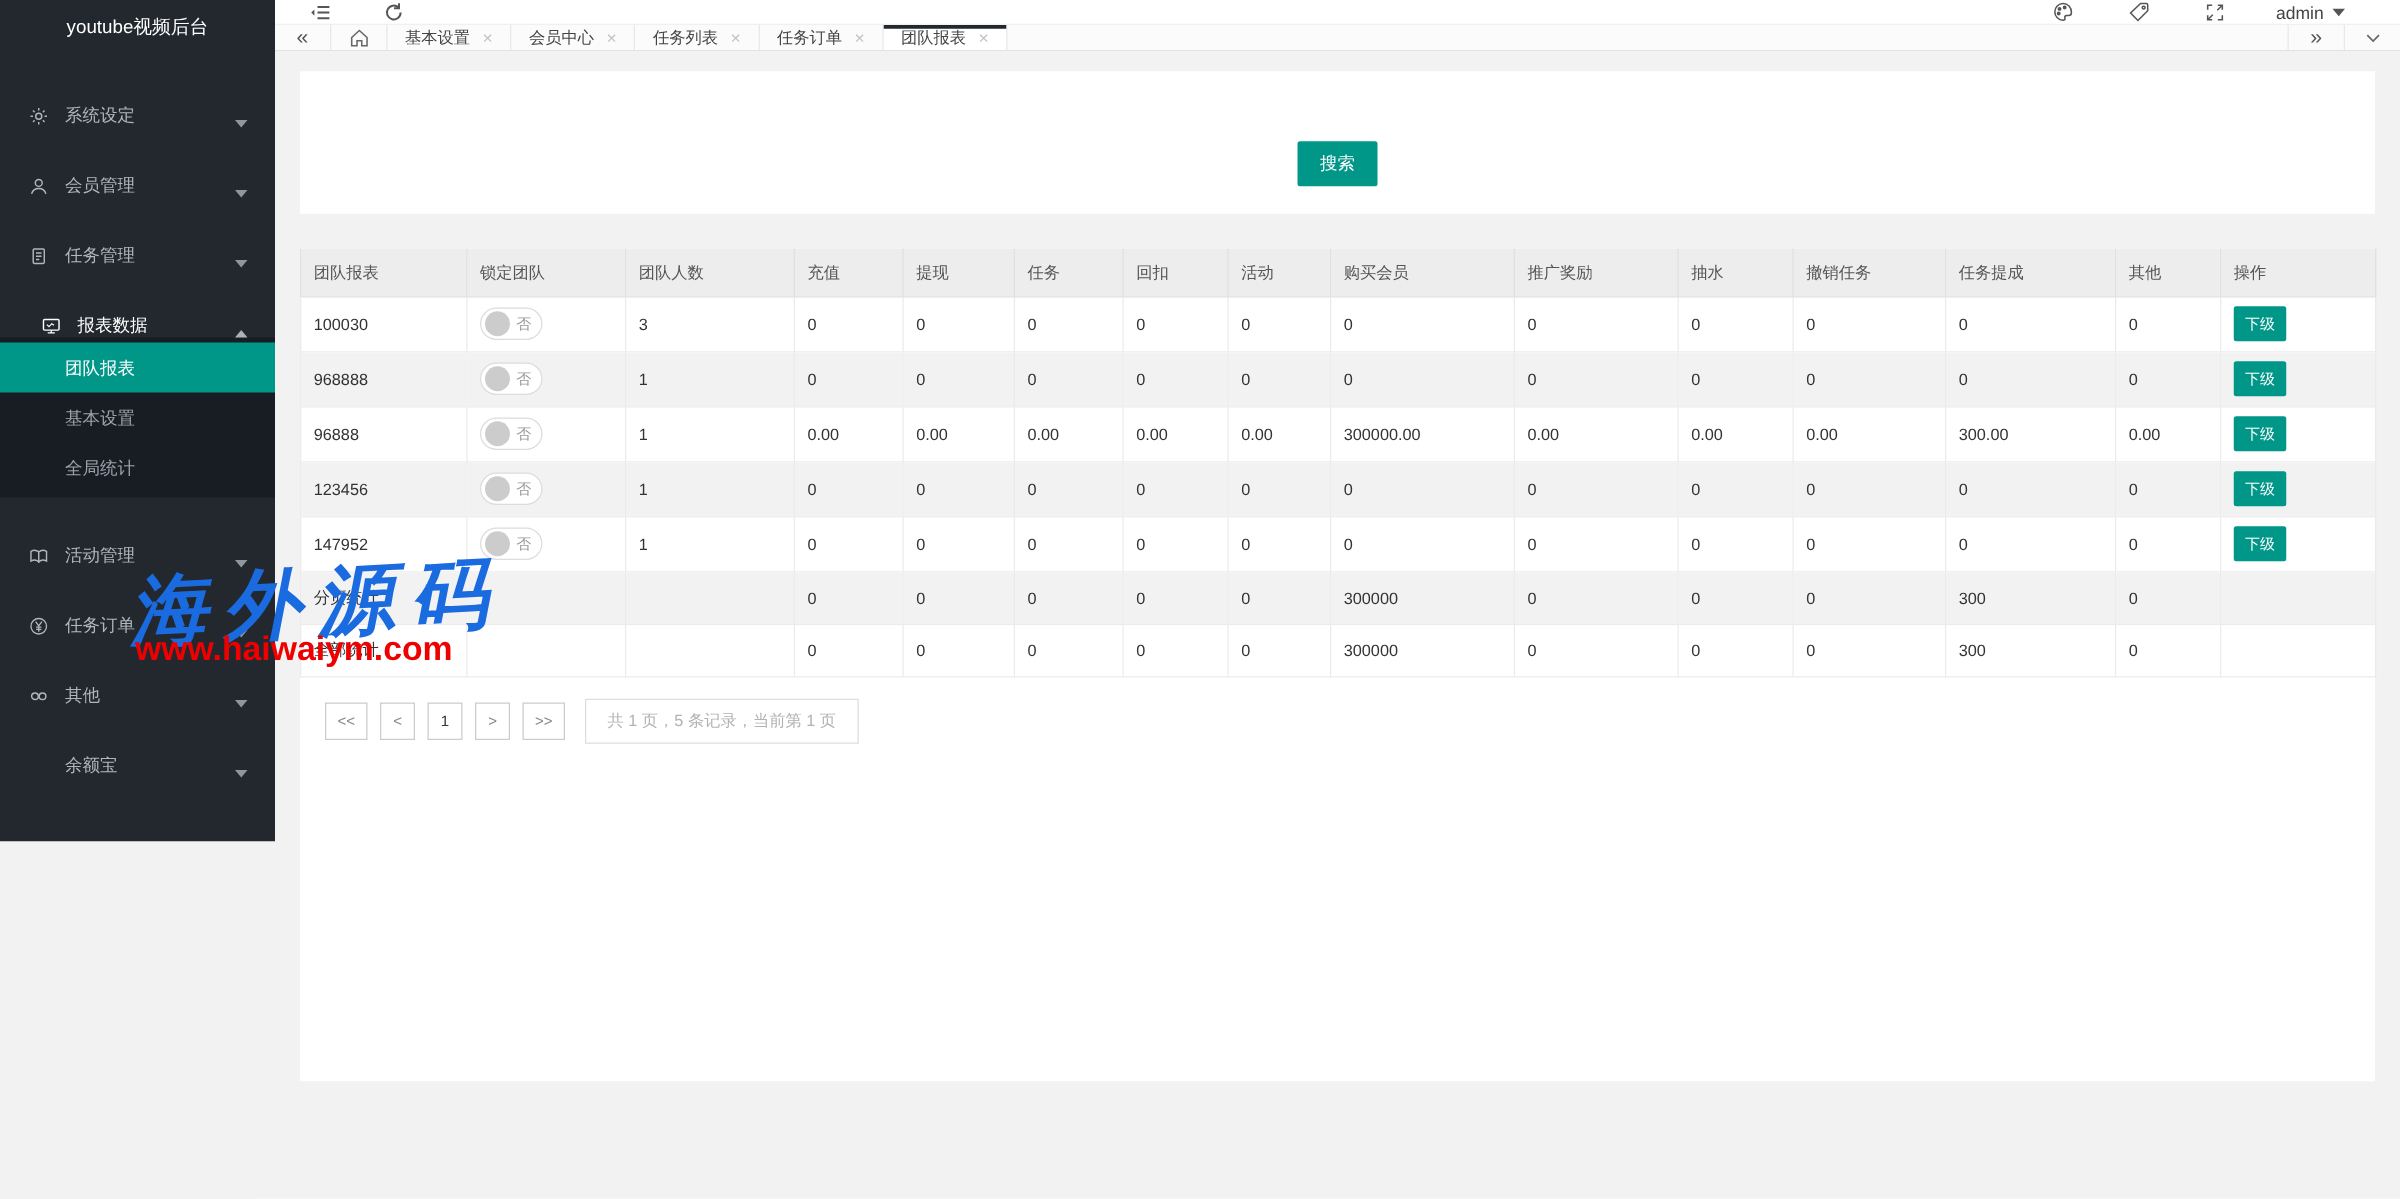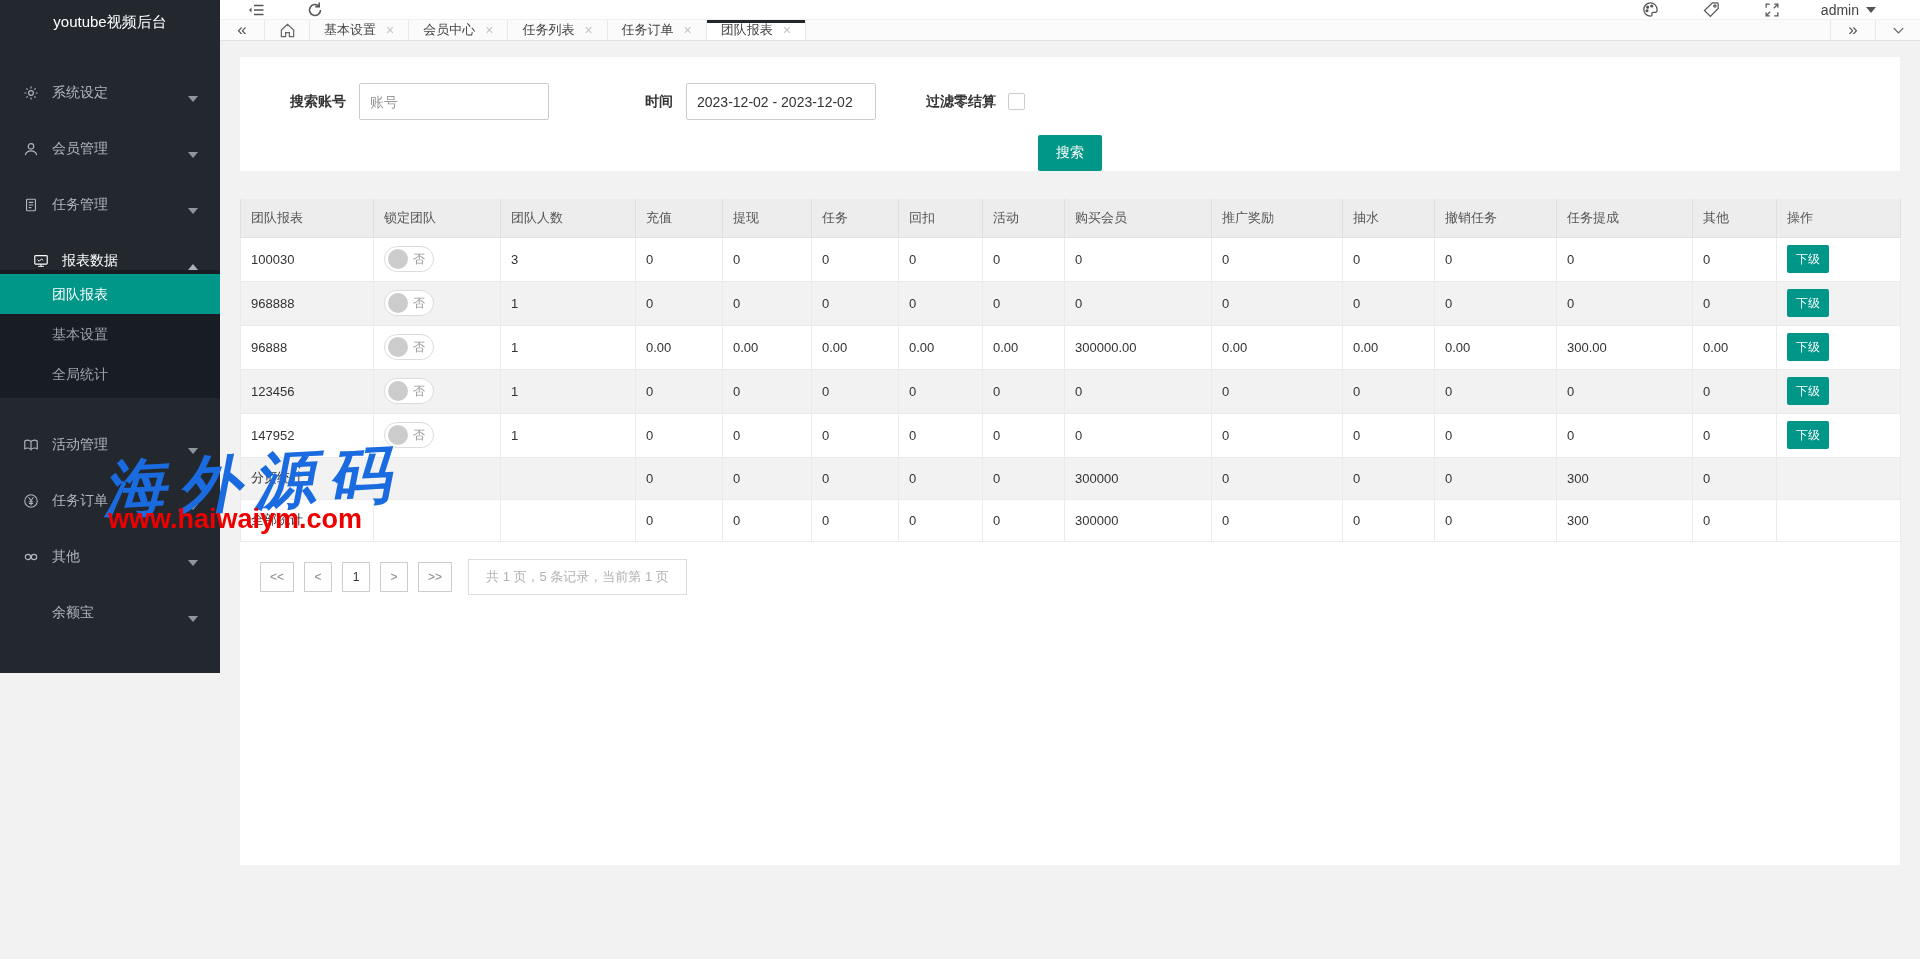--- a/index.html
+++ b/index.html
@@ -256,14 +256,6 @@
     <div class="content">
 
       <div class="search-card">
-        <div class="form-row">
-          <label>搜索账号</label>
-          <input class="acct-input" type="text" placeholder="账号" style="">
-          <label class="lbl-time">时间</label>
-          <input class="time-input" type="text" value="2023-12-02 - 2023-12-02" style="">
-          <label class="lbl-filter">过滤零结算</label>
-          <span class="checkbox"></span>
-        </div>
         <button class="search-btn">搜索</button>
       </div>
 

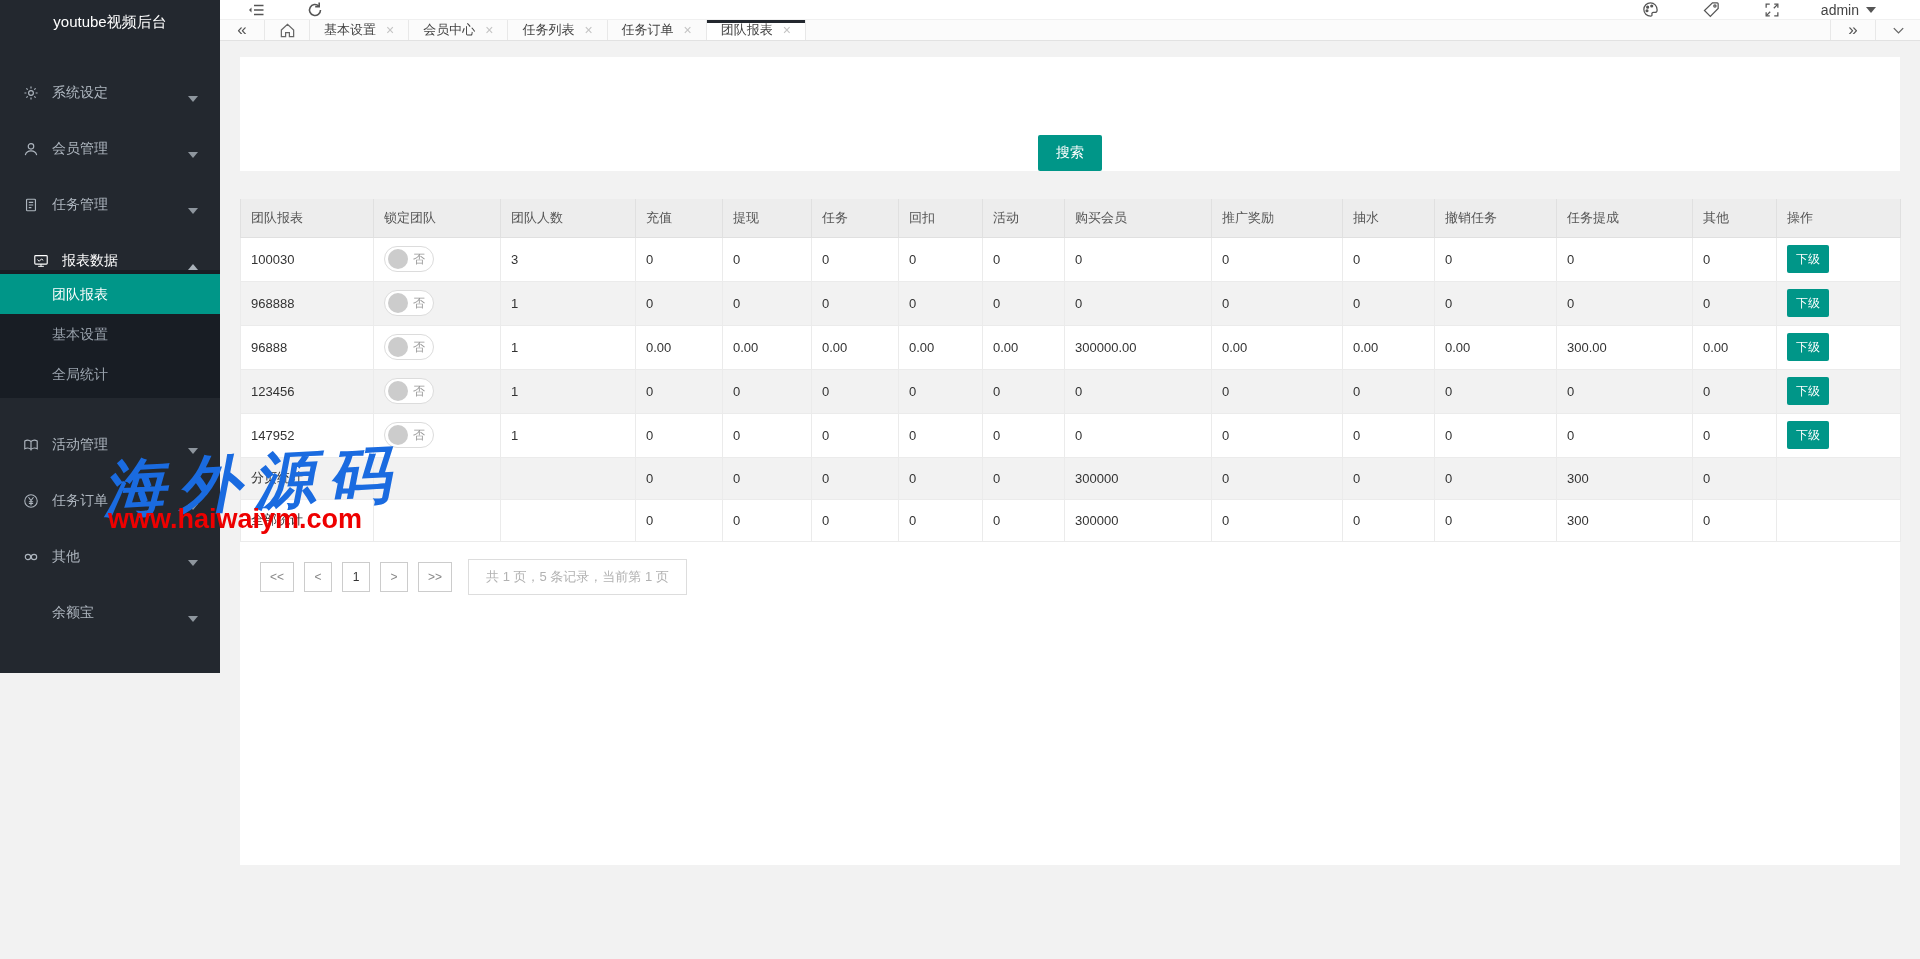--- a/index.html
+++ b/index.html
@@ -55,7 +55,7 @@
   .time-input { width:190px; margin-left:13px; }
   .lbl-filter { margin-left:50px; }
   .checkbox { width:17px; height:17px; border:1px solid #ccc; border-radius:2px; background:#fff; margin-left:12px; cursor:pointer; }
-  .search-btn { position:absolute; left:50%; transform:translateX(-50%); top:78px; width:64px; height:36px; background:#009688; color:#fff; border:none; border-radius:2px; font-size:14px; cursor:pointer; font-family:inherit; }
+  .search-btn { position:absolute; left:50%; transform:translateX(-50%); top:56px; width:64px; height:36px; background:#009688; color:#fff; border:none; border-radius:2px; font-size:14px; cursor:pointer; font-family:inherit; }
 
   
   .table-panel { background:#ffffff; margin-top:28px; height:666px; }

